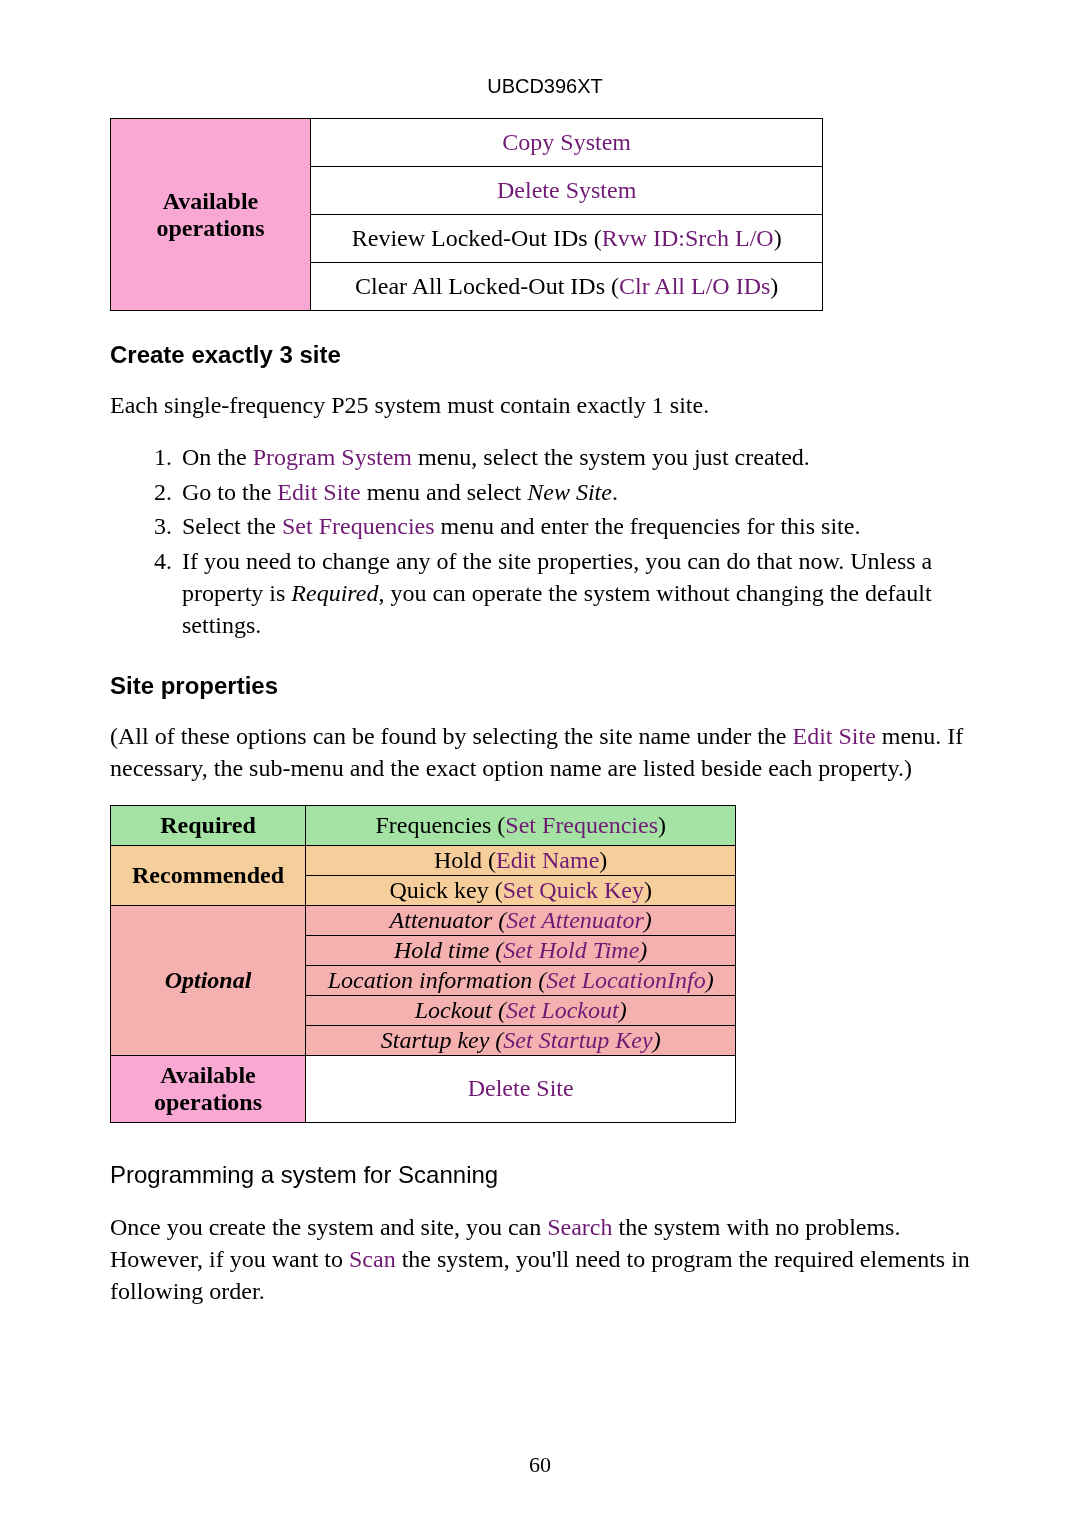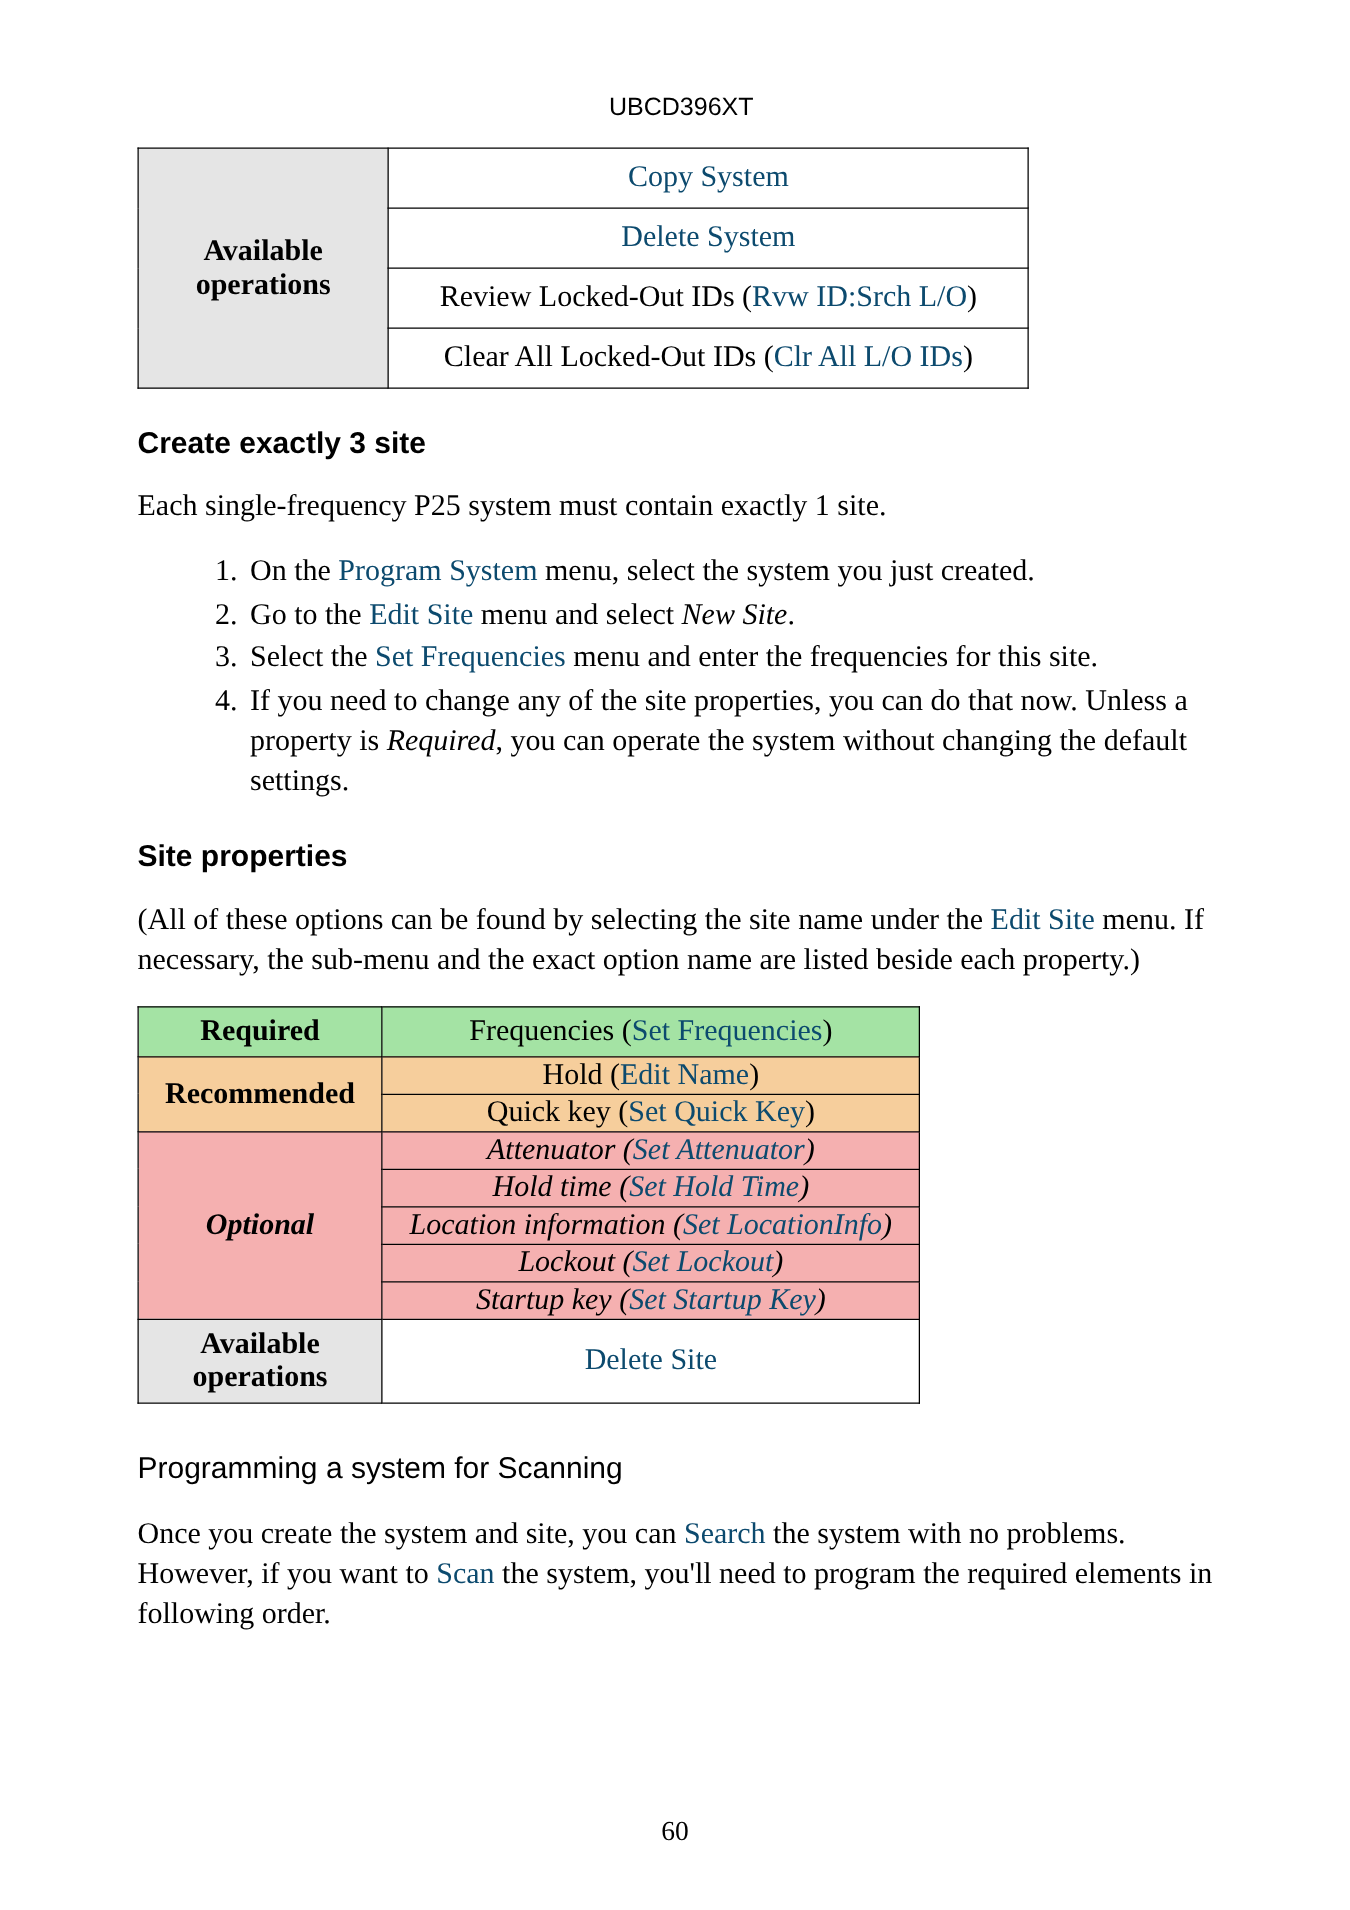--- a/index.html
+++ b/index.html
@@ -35,7 +35,7 @@
       background: #e5e5e5;
     }
     .cell-center { text-align: center; padding: 10px 12px; }
-    .link { color: #0c4a6e; }
+    .link { color: #701a75; }
     .h3 {
       font-family: Arial, Helvetica, sans-serif;
       font-size: 24px;

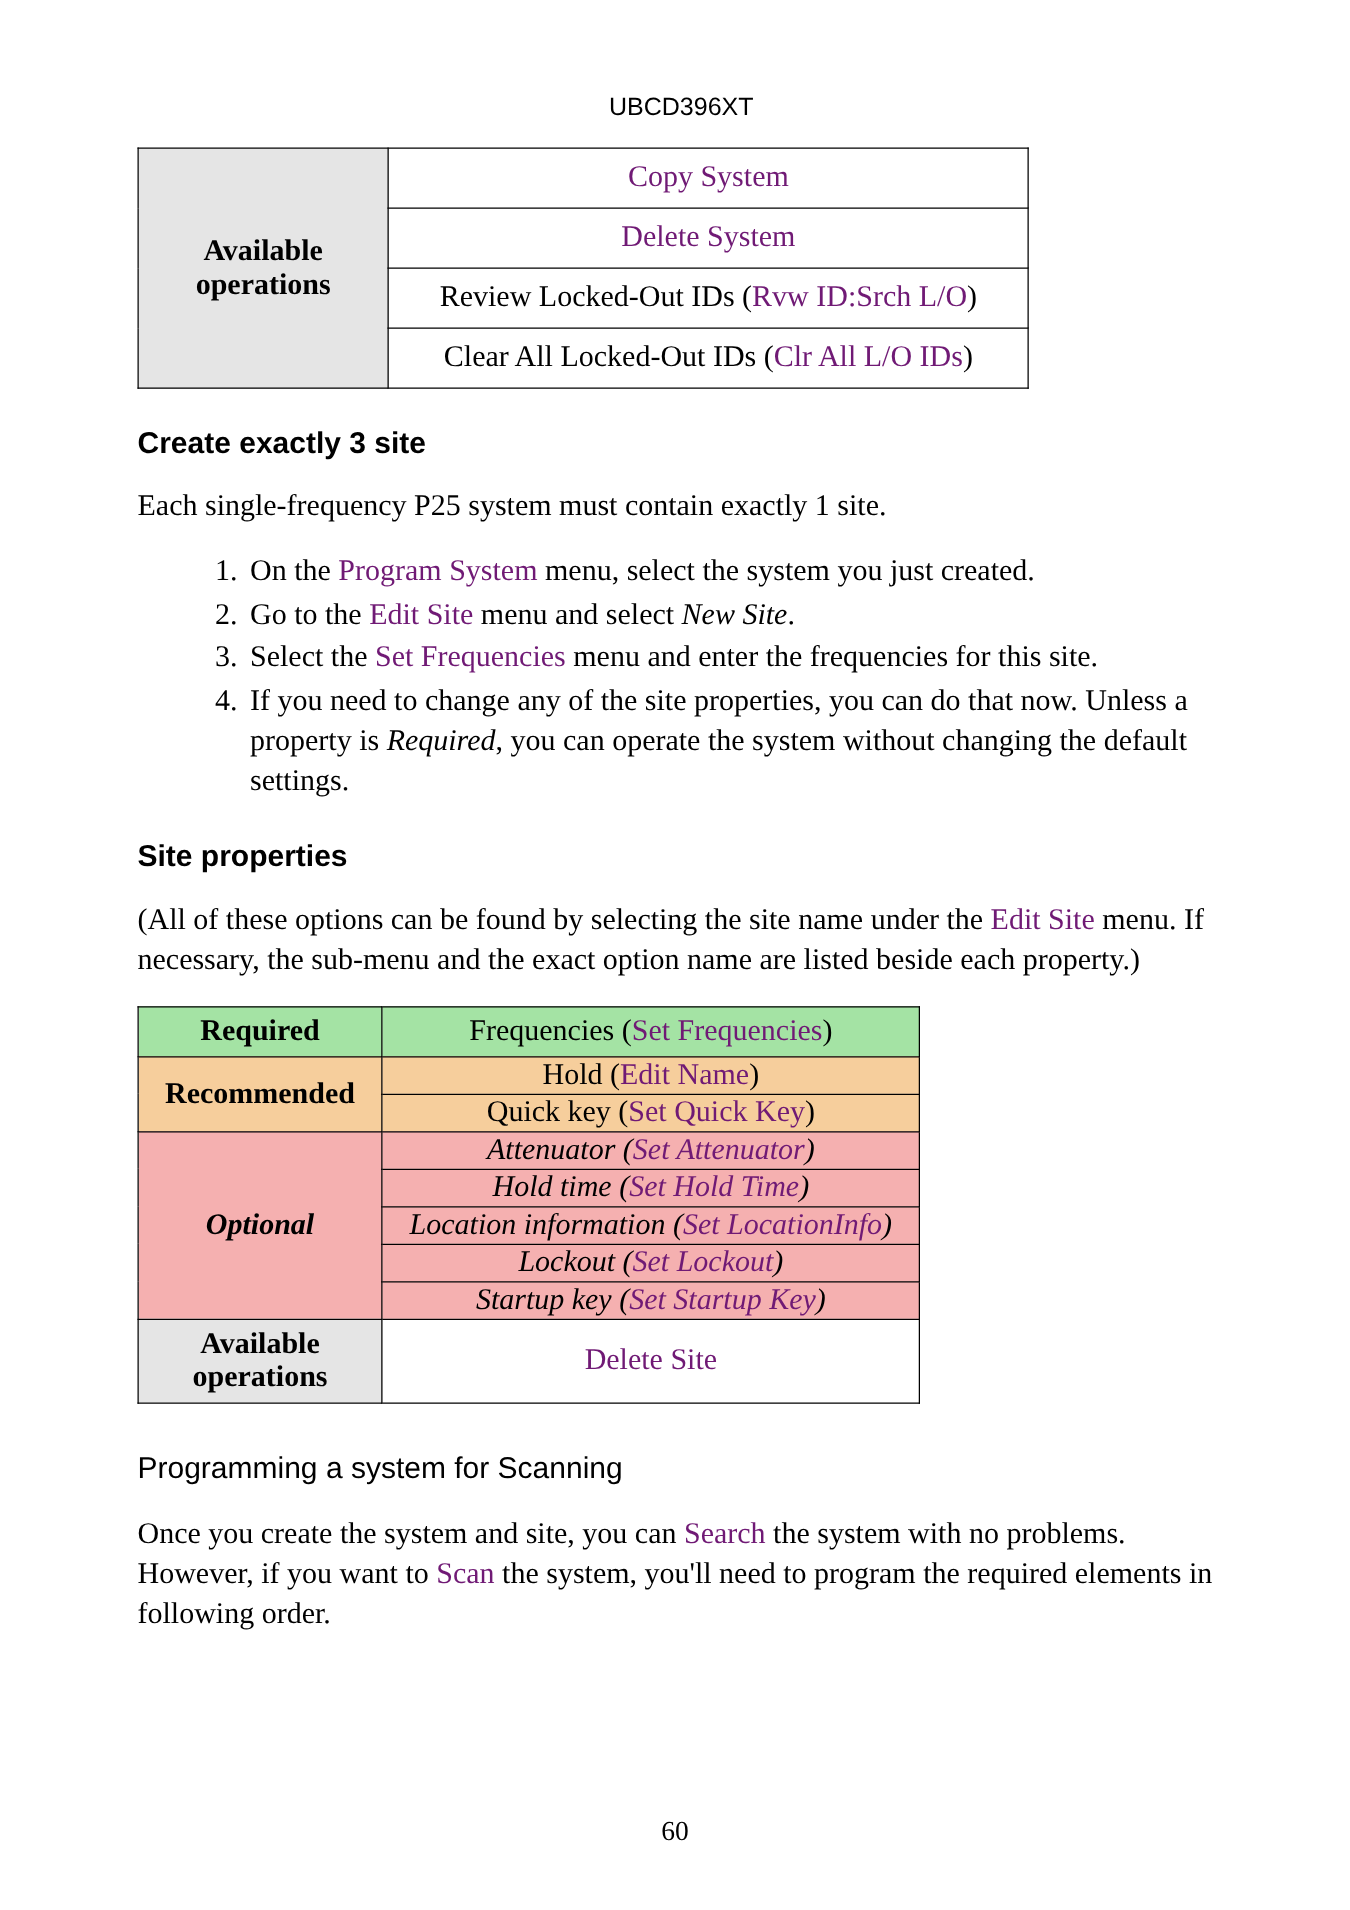--- a/index.html
+++ b/index.html
@@ -32,7 +32,7 @@
       font-weight: bold;
       text-align: center;
       width: 200px;
-      background: #e5e5e5;
+      background: #f9a8d4;
     }
     .cell-center { text-align: center; padding: 10px 12px; }
     .link { color: #701a75; }

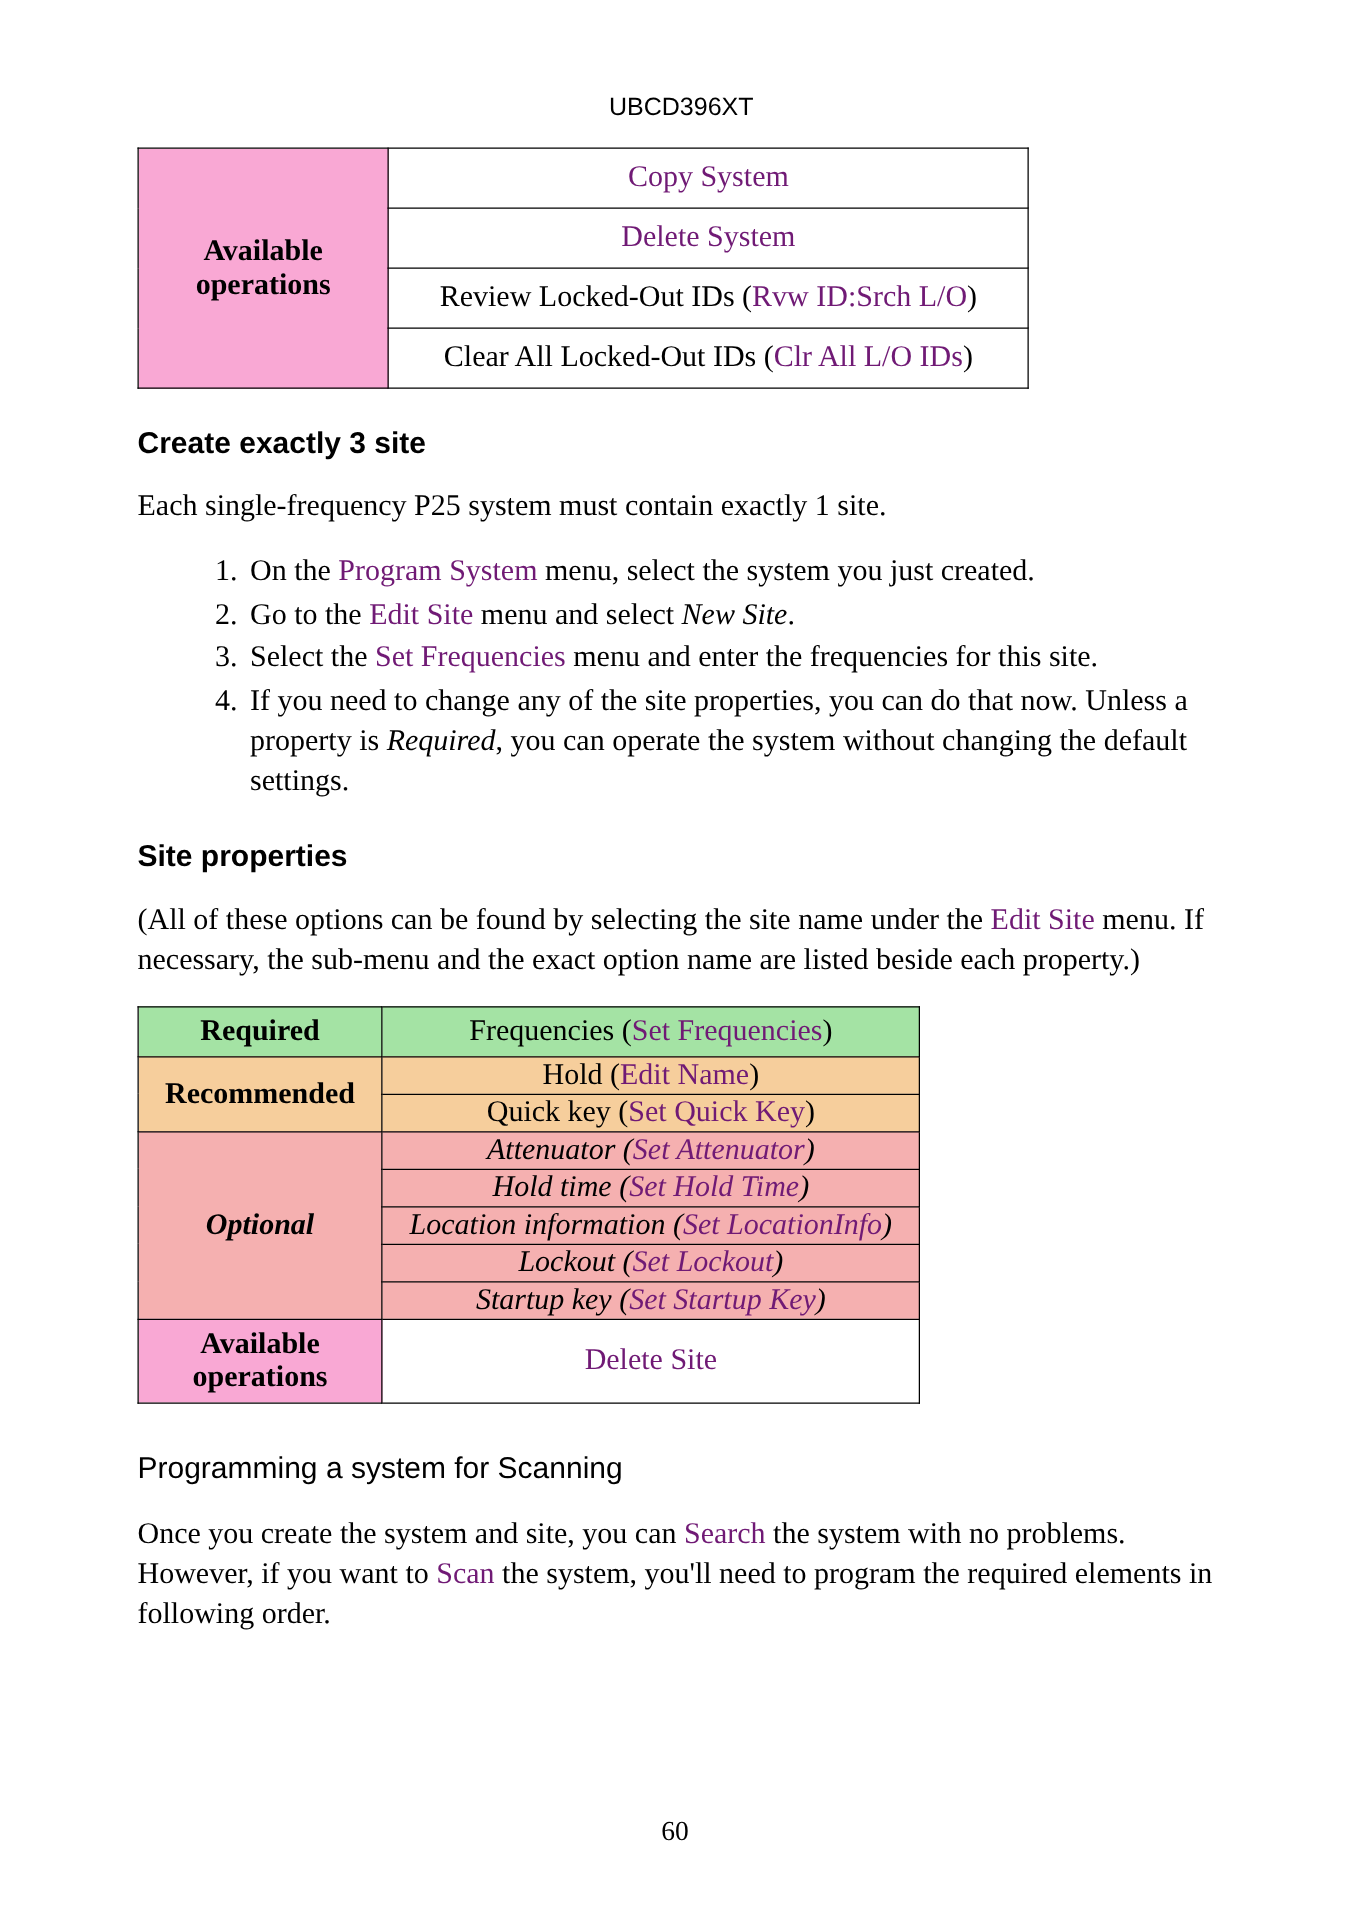--- a/index.html
+++ b/index.html
@@ -50,7 +50,7 @@
     }
     p { margin-bottom: 20px; line-height: 1.35; }
     ol {
-      margin-left: 86px;
+      margin-left: 68px;
       margin-bottom: 28px;
       line-height: 1.35;
     }

